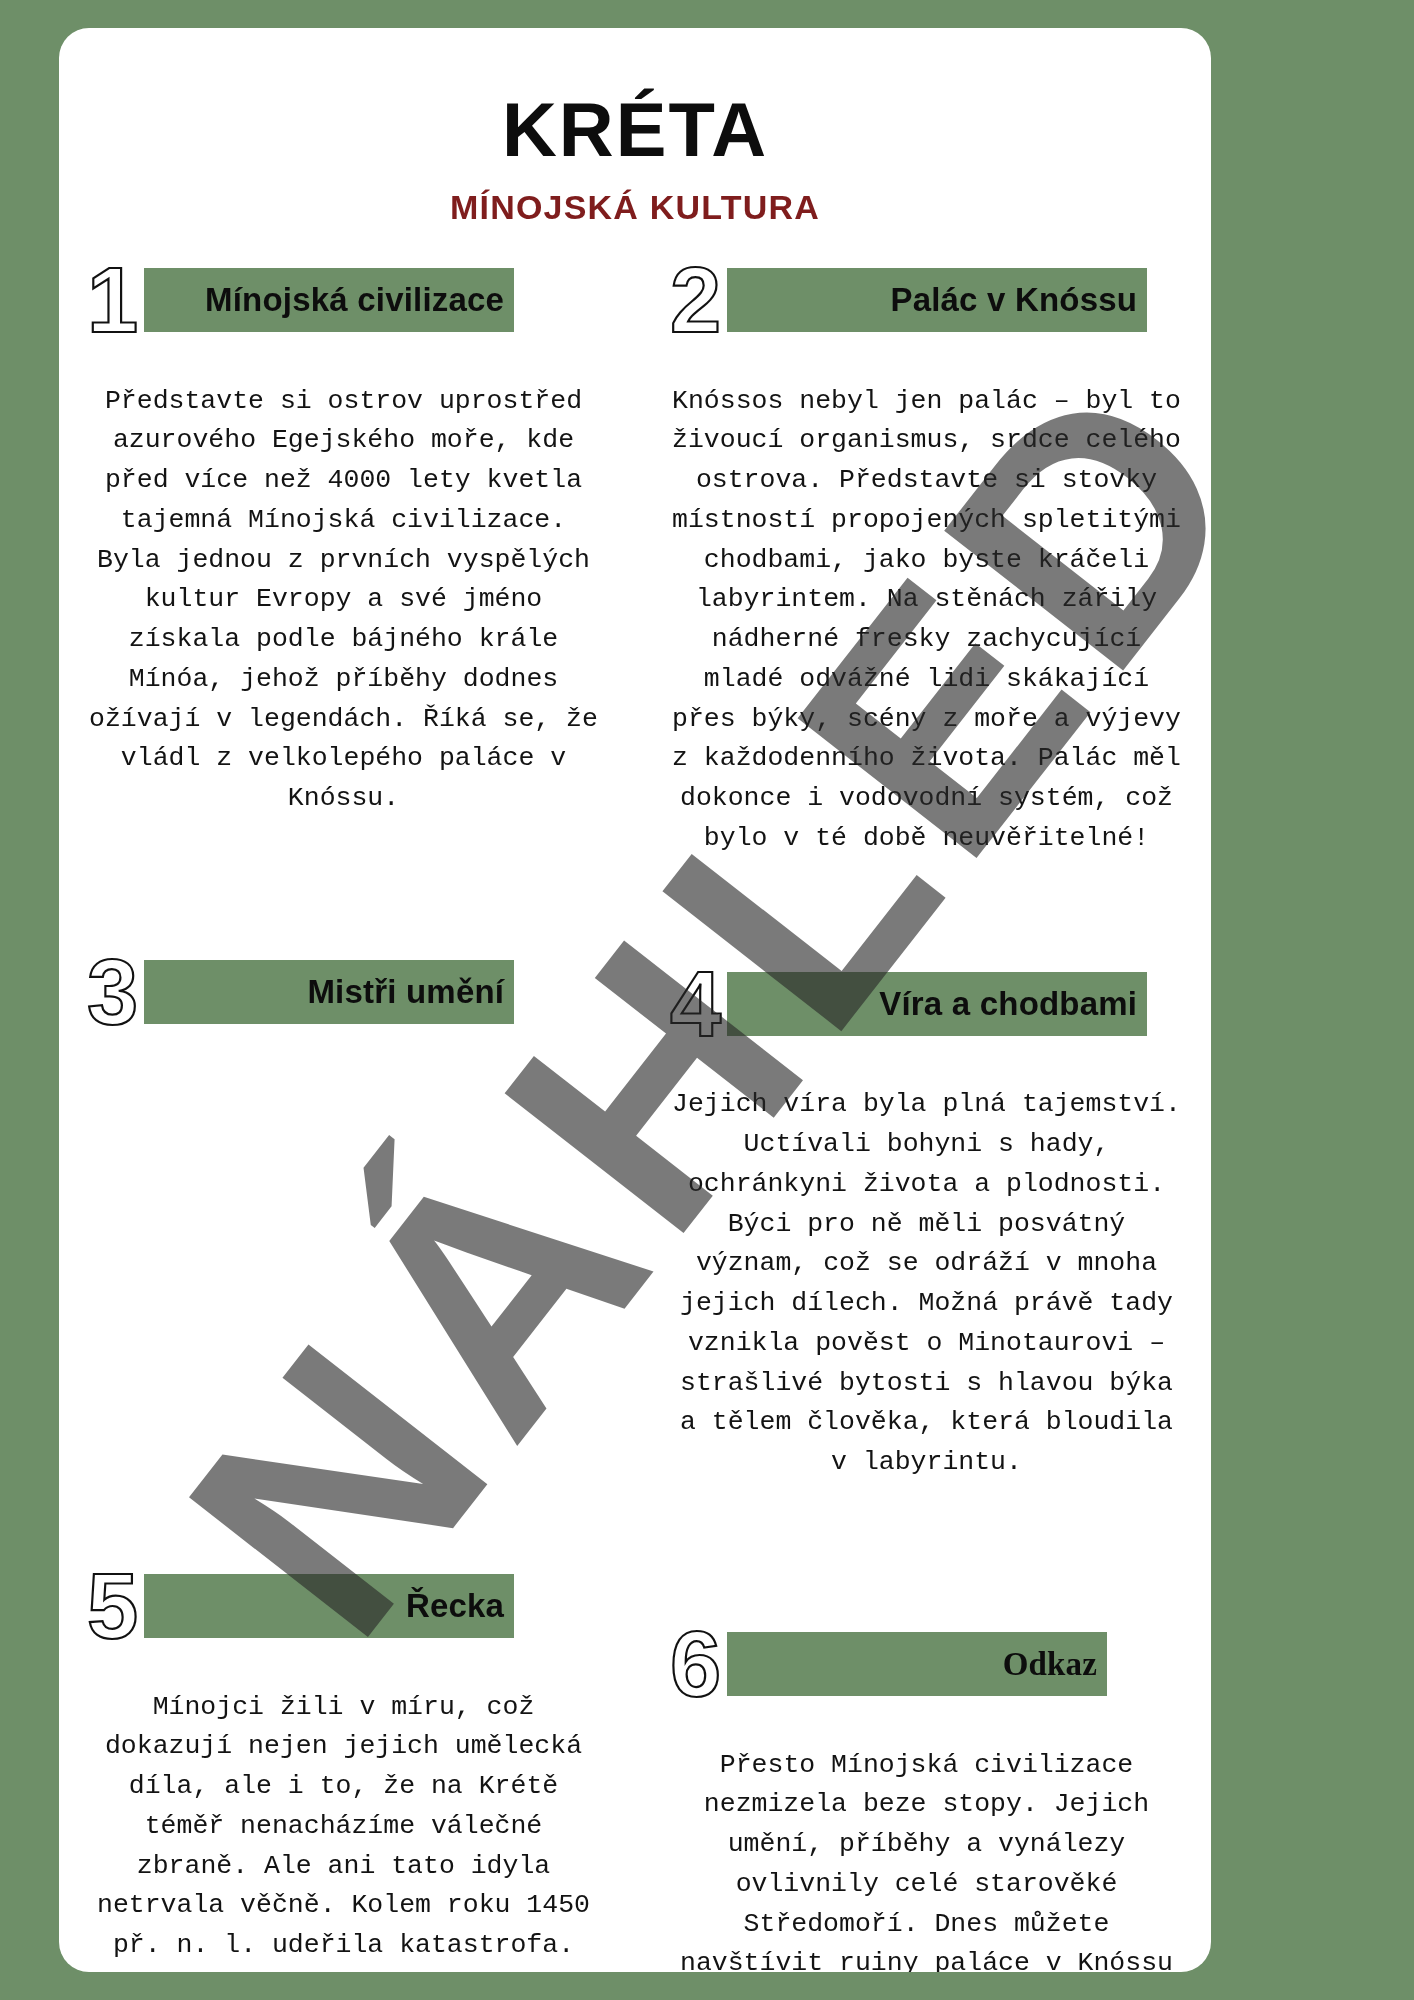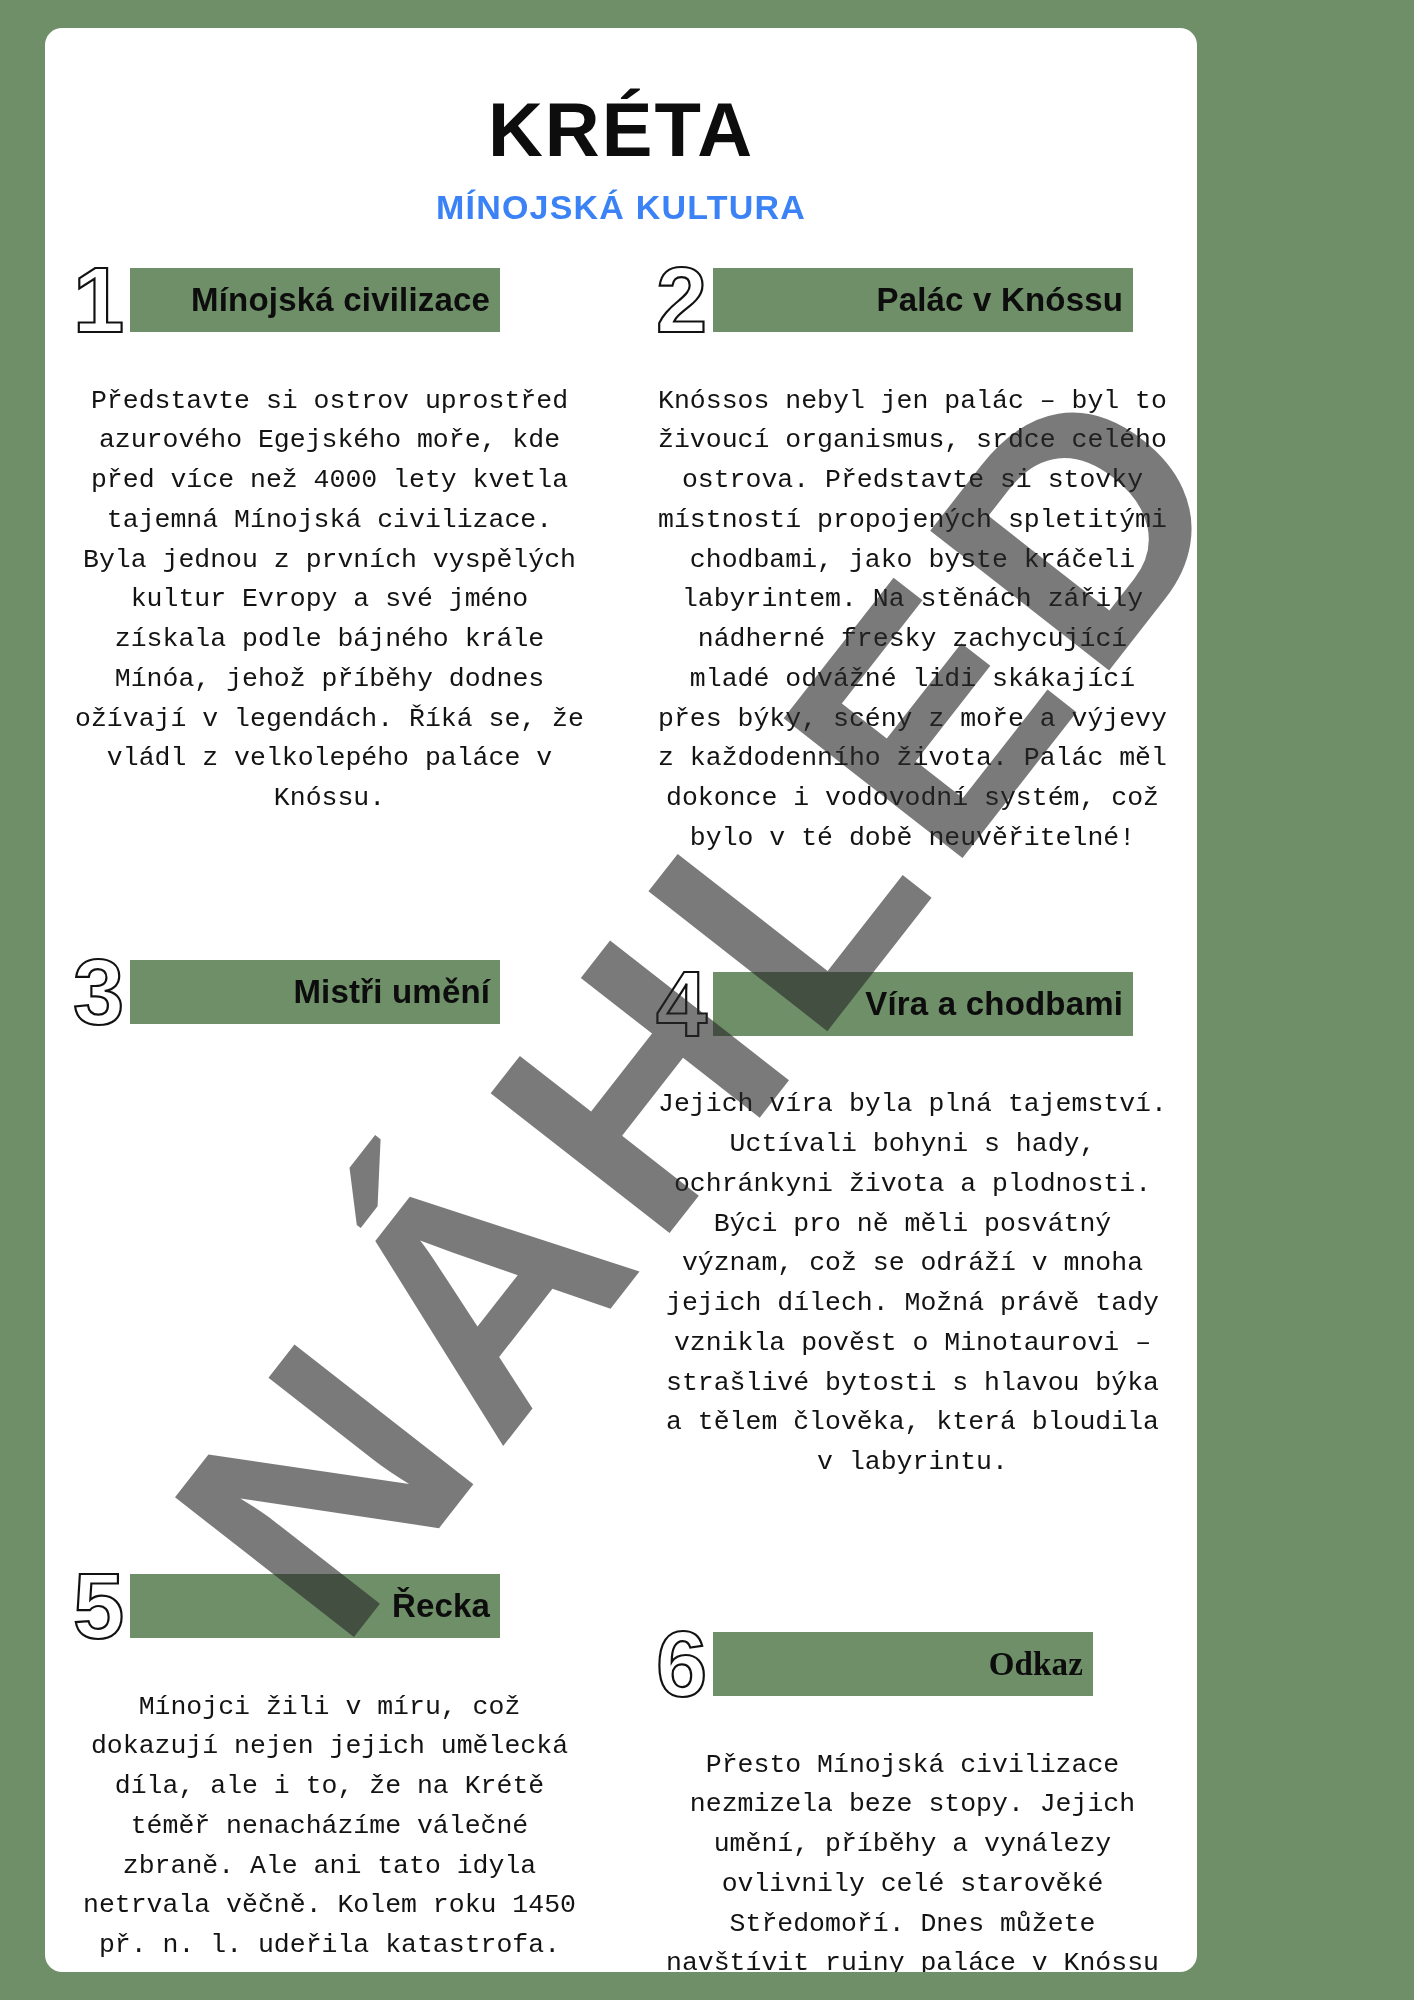--- a/index.html
+++ b/index.html
@@ -16,12 +16,12 @@
 
   .poster {
     position: absolute;
-    left: 45px;
+    left: 59px;
     top: 28px;
     width: 1152px;
     height: 1944px;
     background: #ffffff;
-    border-radius: 17px;
+    border-radius: 30px;
     overflow: hidden;
   }
 

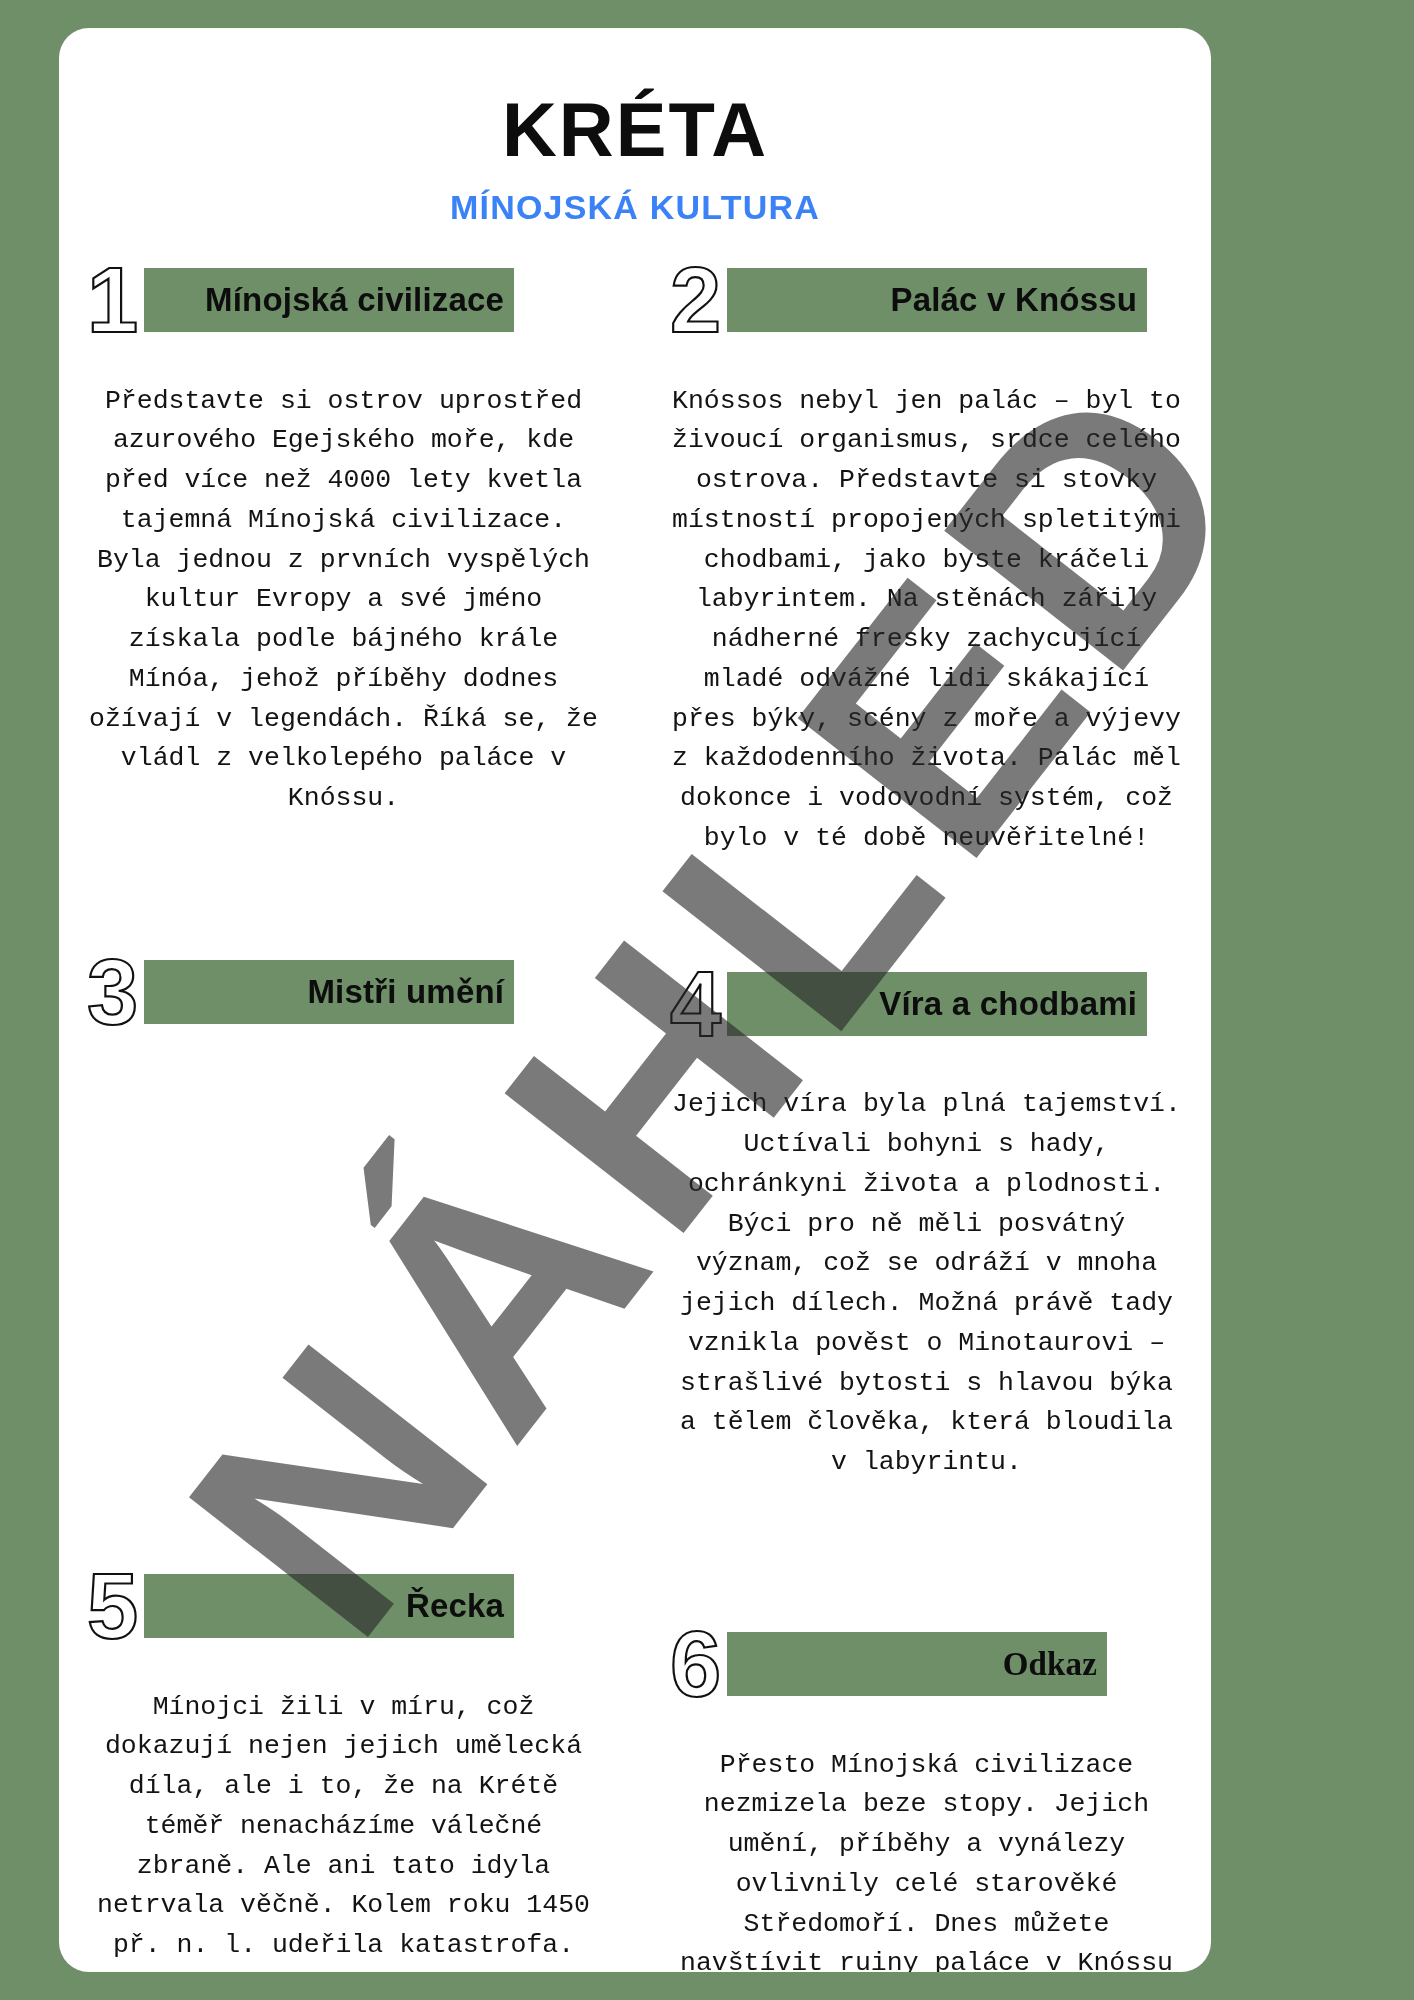--- a/index.html
+++ b/index.html
@@ -44,7 +44,7 @@
     font-size: 34px;
     font-weight: 700;
     letter-spacing: 1.2px;
-    color: #3b82f6;
+    color: #7f1d1d;
     margin: 18px 0 0 0;
   }
 

